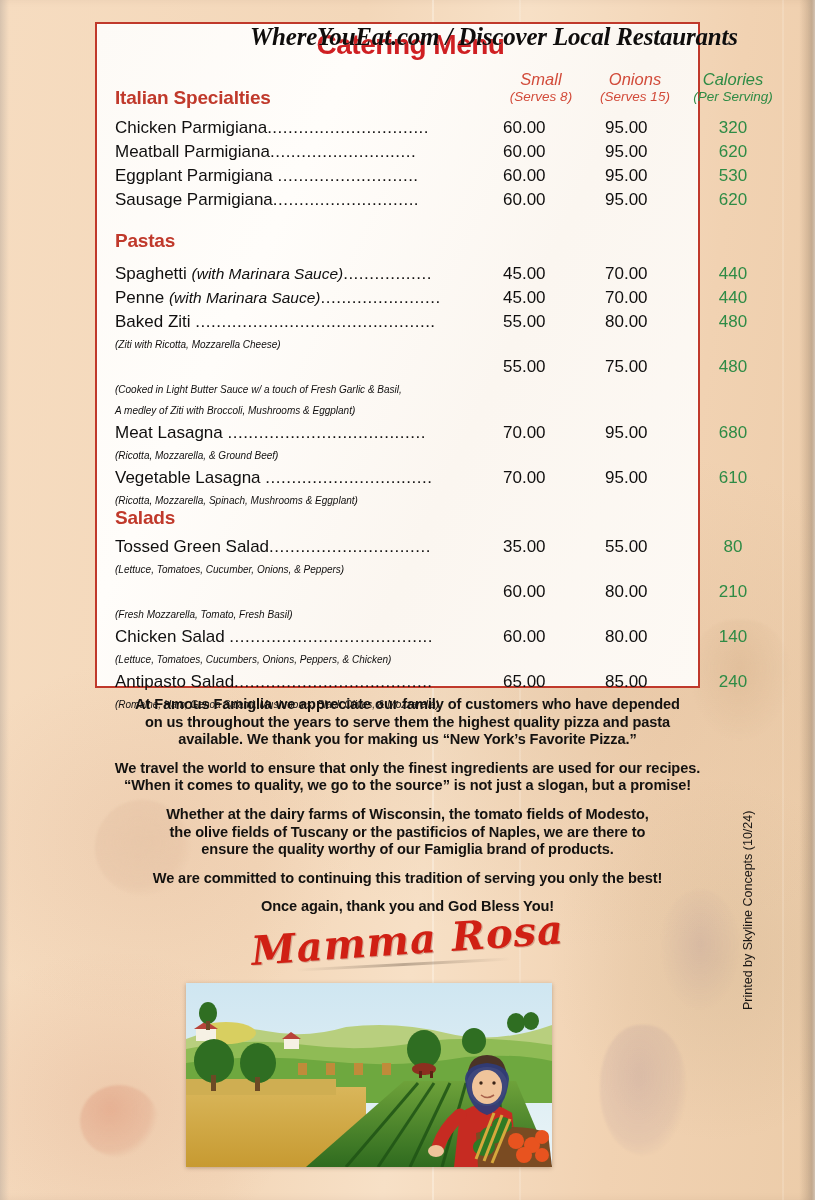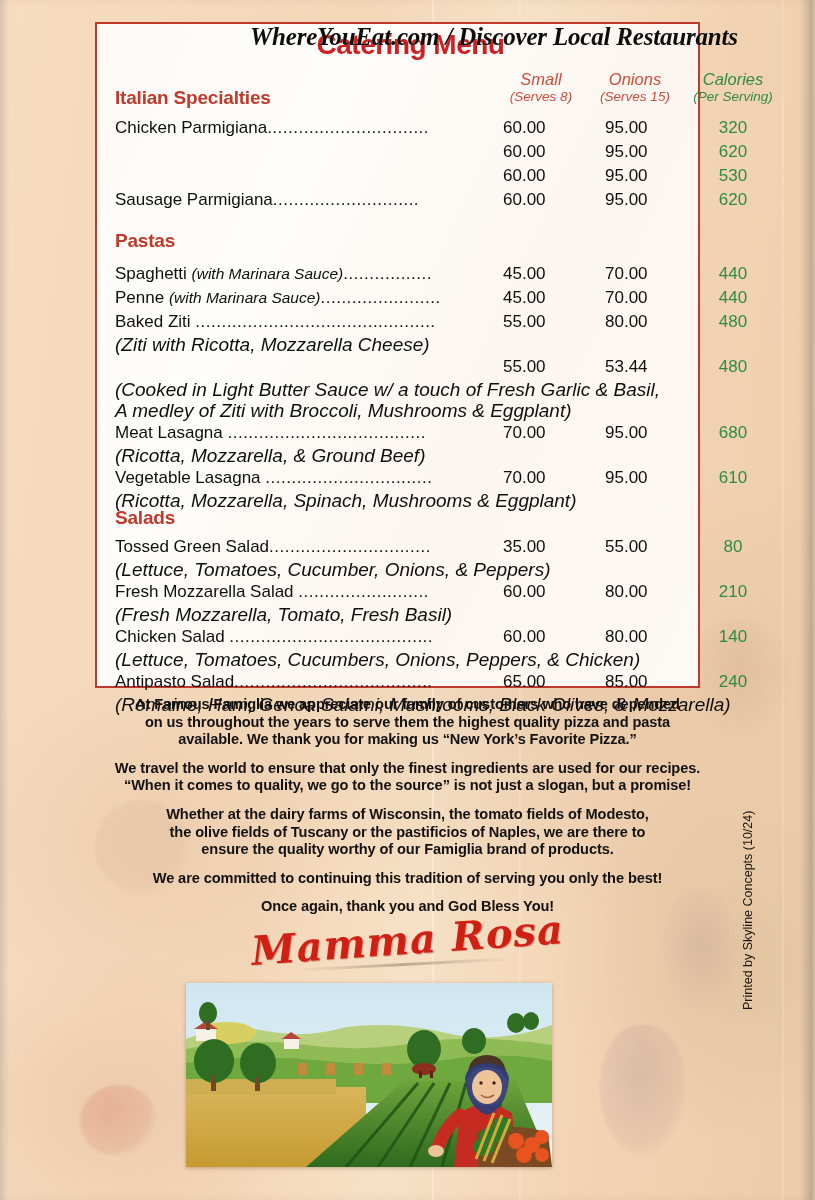--- a/index.html
+++ b/index.html
@@ -166,6 +166,7 @@
           <div class="cal">320</div>
         </div>
         <div class="row">
+          <div class="nm"><span>Meatball Parmigiana</span><span class="dots">............................</span></div>
           <div class="p1">60.00</div>
           <div class="p2">95.00</div>
           <div class="cal">620</div>

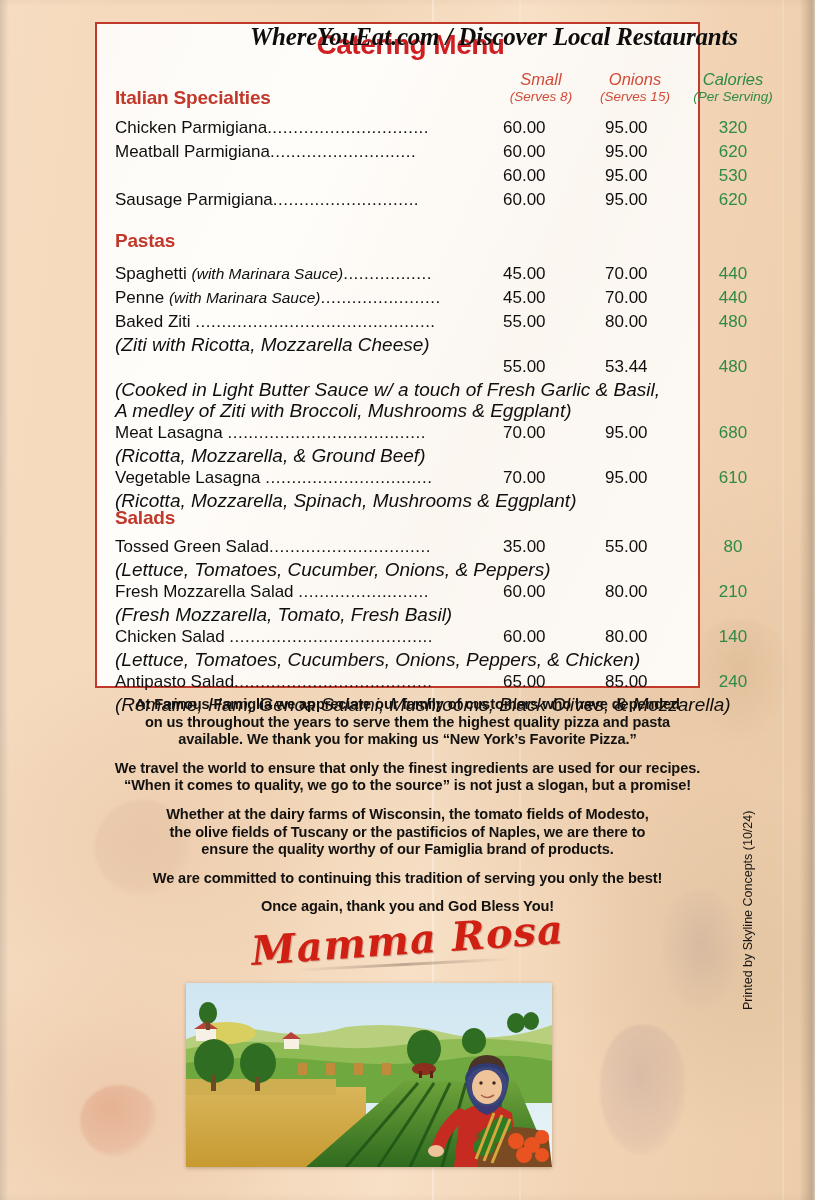--- a/index.html
+++ b/index.html
@@ -172,6 +172,7 @@
           <div class="cal">620</div>
         </div>
         <div class="row">
+          <div class="nm"><span>Eggplant Parmigiana </span><span class="dots">...........................</span></div>
           <div class="p1">60.00</div>
           <div class="p2">95.00</div>
           <div class="cal">530</div>

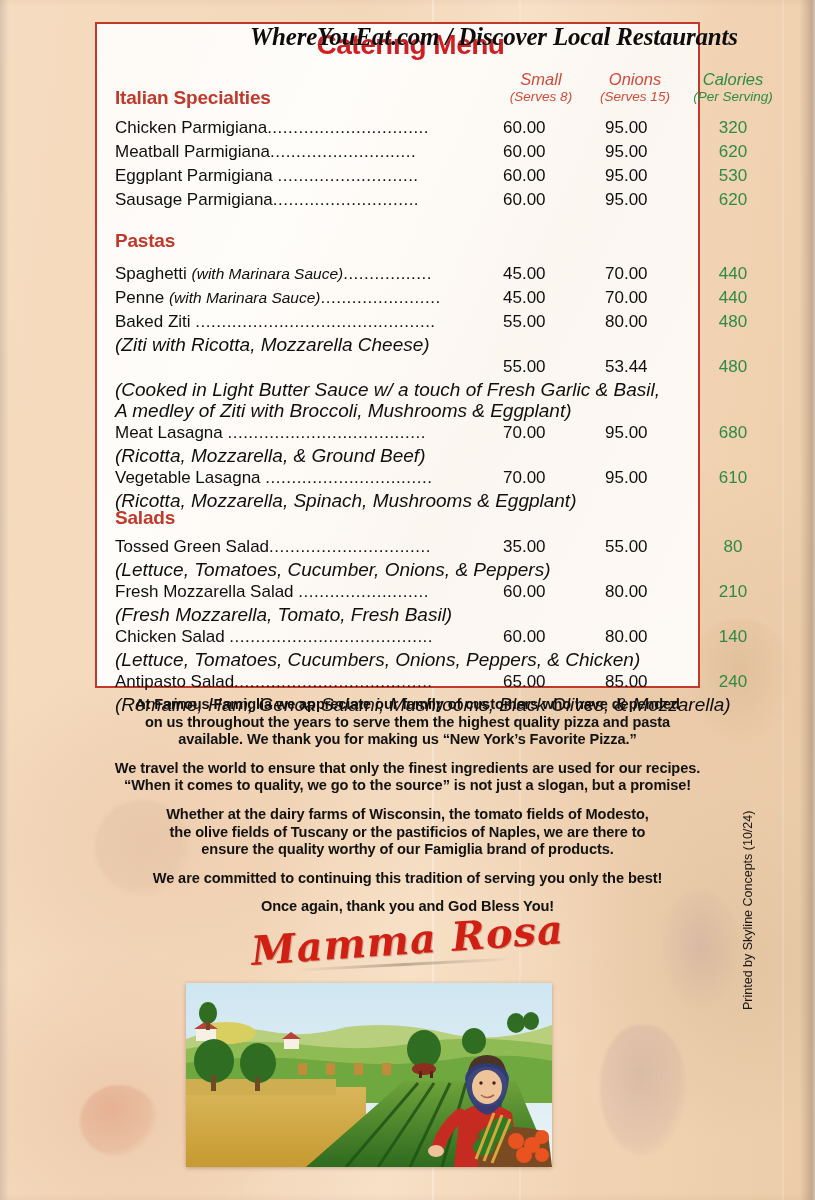--- a/index.html
+++ b/index.html
@@ -87,7 +87,7 @@
   .row .p1{position:absolute;left:406px;width:86px;text-align:left;font-size:17px;color:#100f0f;line-height:24px;font-weight:400;}
   .row .p2{position:absolute;left:508px;width:86px;text-align:left;font-size:17px;color:#100f0f;line-height:24px;font-weight:500;}
   .row .cal{position:absolute;left:600px;width:72px;text-align:center;font-size:17px;color:#2e8b45;line-height:24px;}
-  .desc{position:relative;left:18px;font-size:19px;font-style:italic;color:#100f0f;line-height:21px;height:21px;white-space:nowrap;}
+  .desc{position:relative;left:18px;font-size:10px;font-style:italic;color:#100f0f;line-height:21px;height:21px;white-space:nowrap;}
 
   
   #copy{position:absolute;left:40px;top:696px;width:735px;z-index:20;text-align:center;}

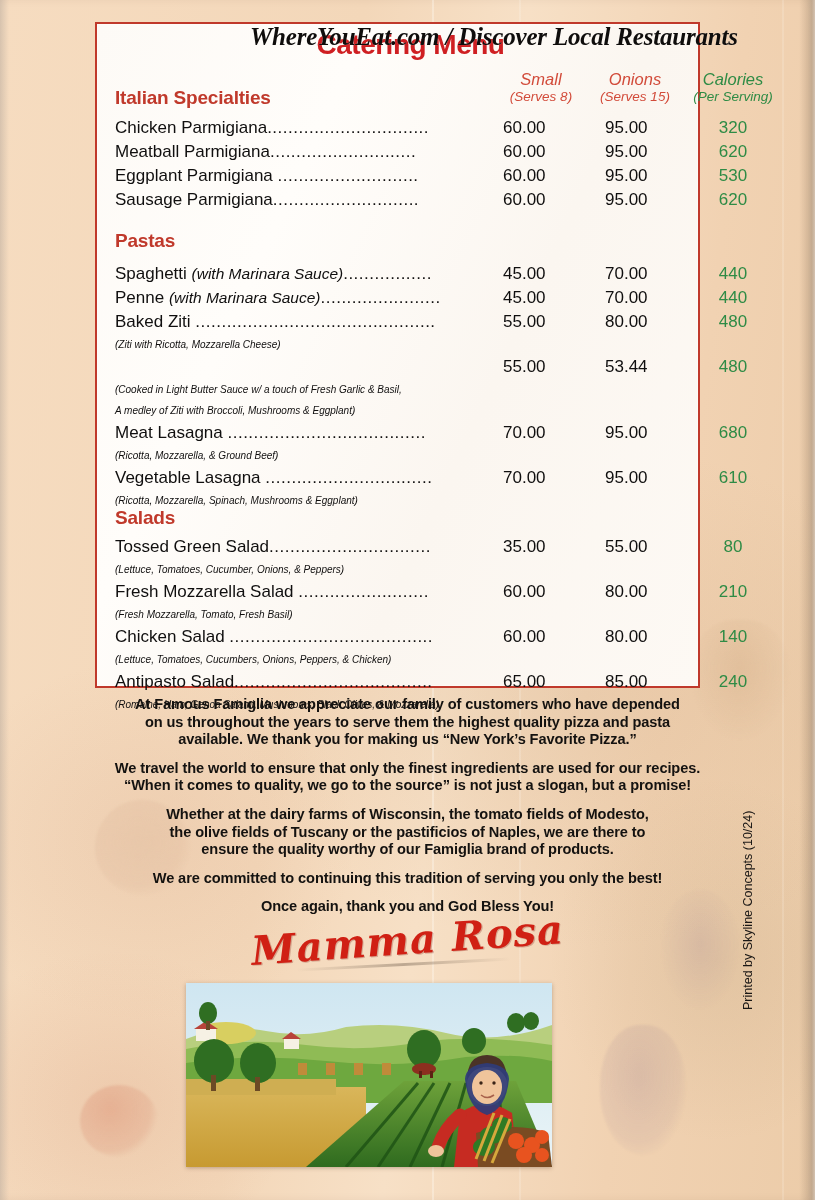--- a/index.html
+++ b/index.html
@@ -206,7 +206,7 @@
         <div class="desc">(Ziti with  Ricotta, Mozzarella Cheese)</div>
         <div class="row">
           <div class="p1">55.00</div>
-          <div class="p2">53.44</div>
+          <div class="p2">75.00</div>
           <div class="cal">480</div>
         </div>
         <div class="desc">(Cooked in Light Butter Sauce w/  a touch of Fresh Garlic &amp; Basil,</div>

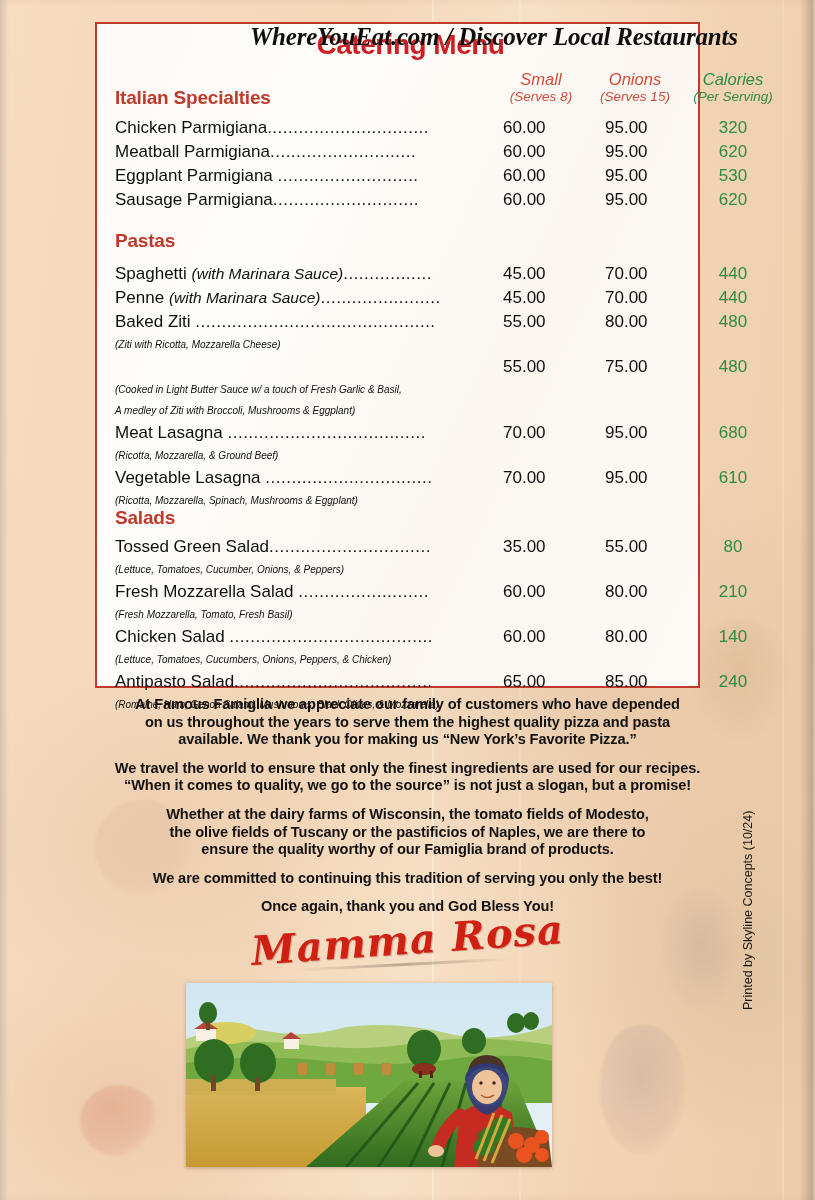--- a/index.html
+++ b/index.html
@@ -235,7 +235,6 @@
         </div>
         <div class="desc">(Lettuce, Tomatoes, Cucumber, Onions, &amp; Peppers)</div>
         <div class="row">
-          <div class="nm"><span>Fresh Mozzarella Salad </span><span class="dots">.........................</span></div>
           <div class="p1">60.00</div>
           <div class="p2">80.00</div>
           <div class="cal">210</div>

